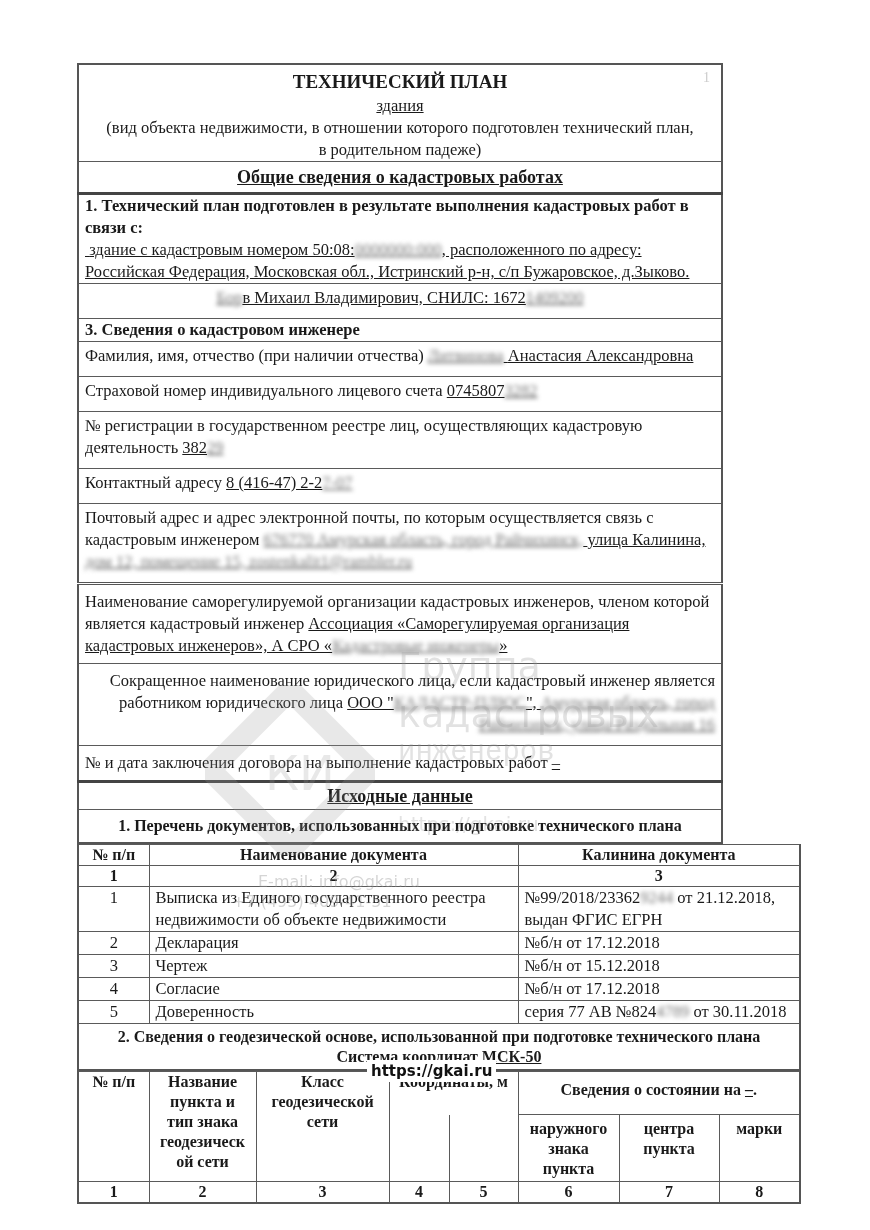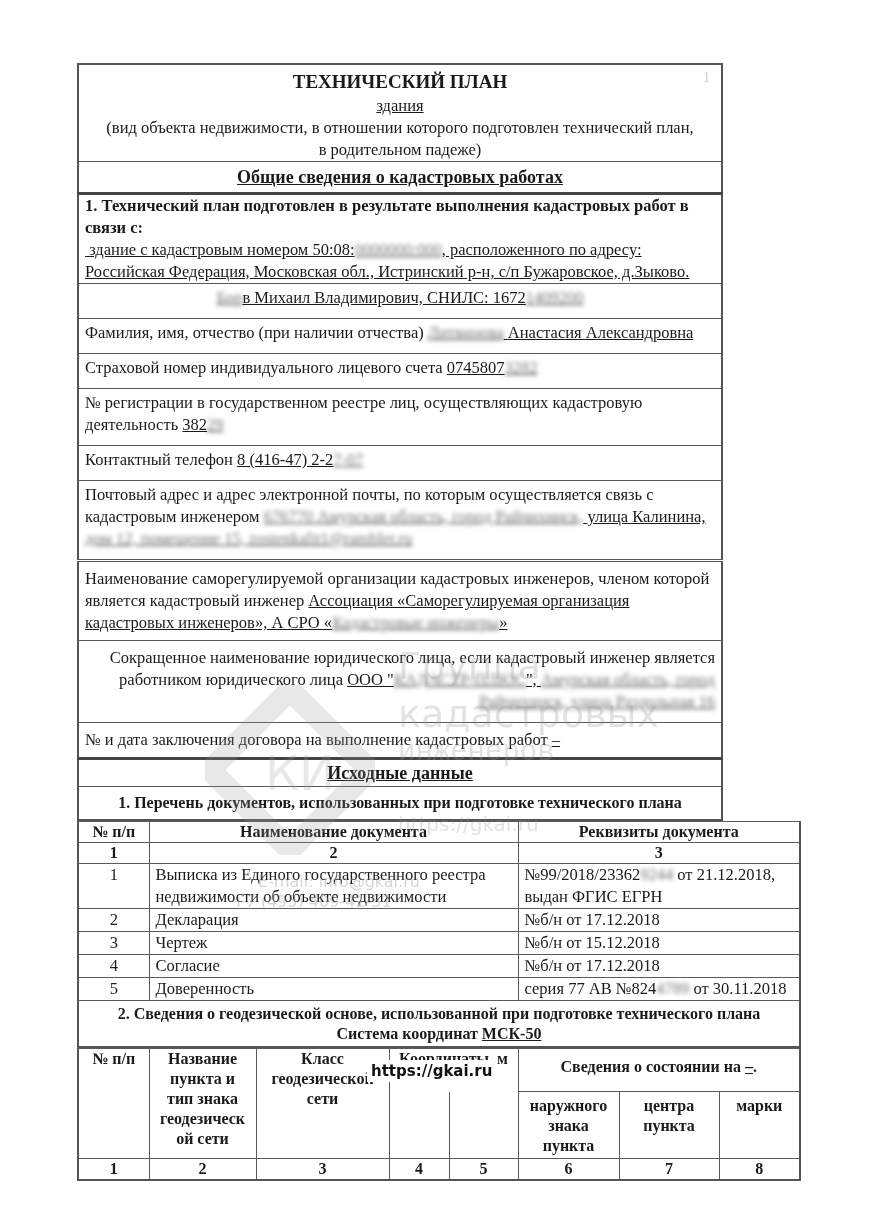--- a/index.html
+++ b/index.html
@@ -59,6 +59,9 @@
       </td>
     </tr>
     <tr>
+      <td class="bold">3. Сведения о кадастровом инженере</td>
+    </tr>
+    <tr>
       <td class="pad">
         <span>Фамилия, имя, отчество (</span><span class="it">при наличии отчества</span><span>)</span>
         <span class="ul"><span class="blur">Литвинова</span> <span>Анастасия Александровна</span></span>

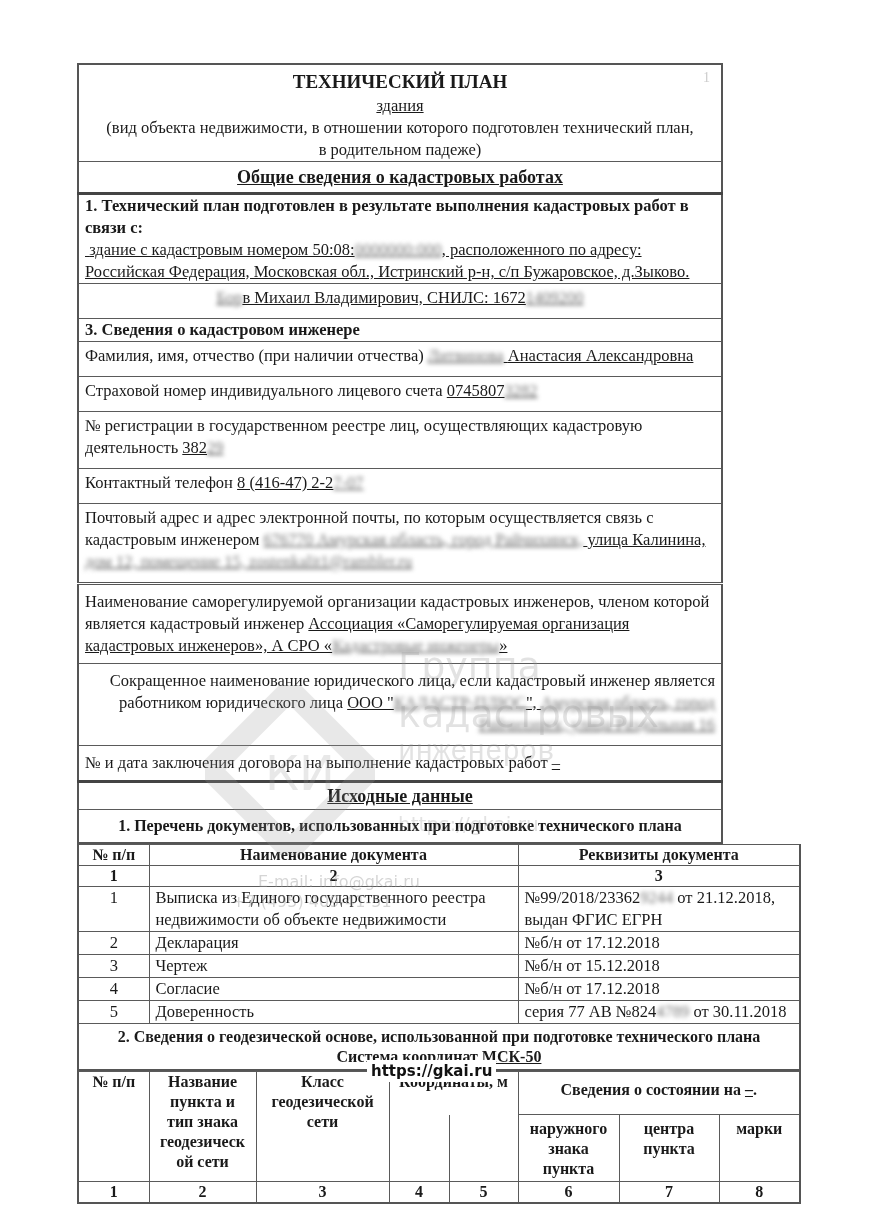--- a/index.html
+++ b/index.html
@@ -81,7 +81,7 @@
     </tr>
     <tr>
       <td class="pad">
-        <span>Контактный телефон</span>
+        <span>Контактный адресу</span>
         <span class="ul"><span>8 (416-47) 2-2</span><span class="blur">7-07</span></span>
       </td>
     </tr>

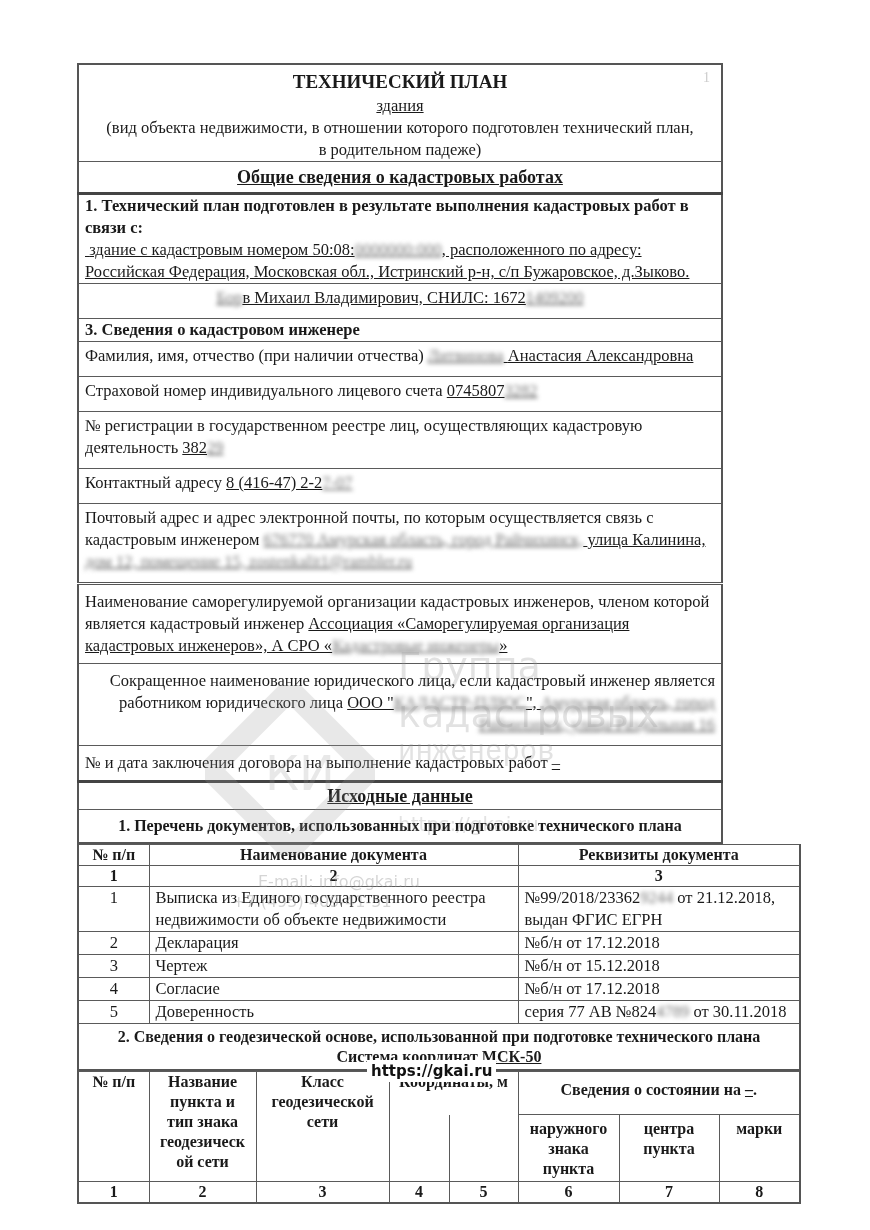--- a/index.html
+++ b/index.html
@@ -128,7 +128,7 @@
         <tr>
       <td class="small-h">№ п/п</td>
       <td class="small-h">Наименование документа</td>
-      <td class="small-h">Реквизиты документа</td>
+      <td class="small-h">Калинина документа</td>
     </tr>
     <tr>
       <td class="small-h">1</td>

